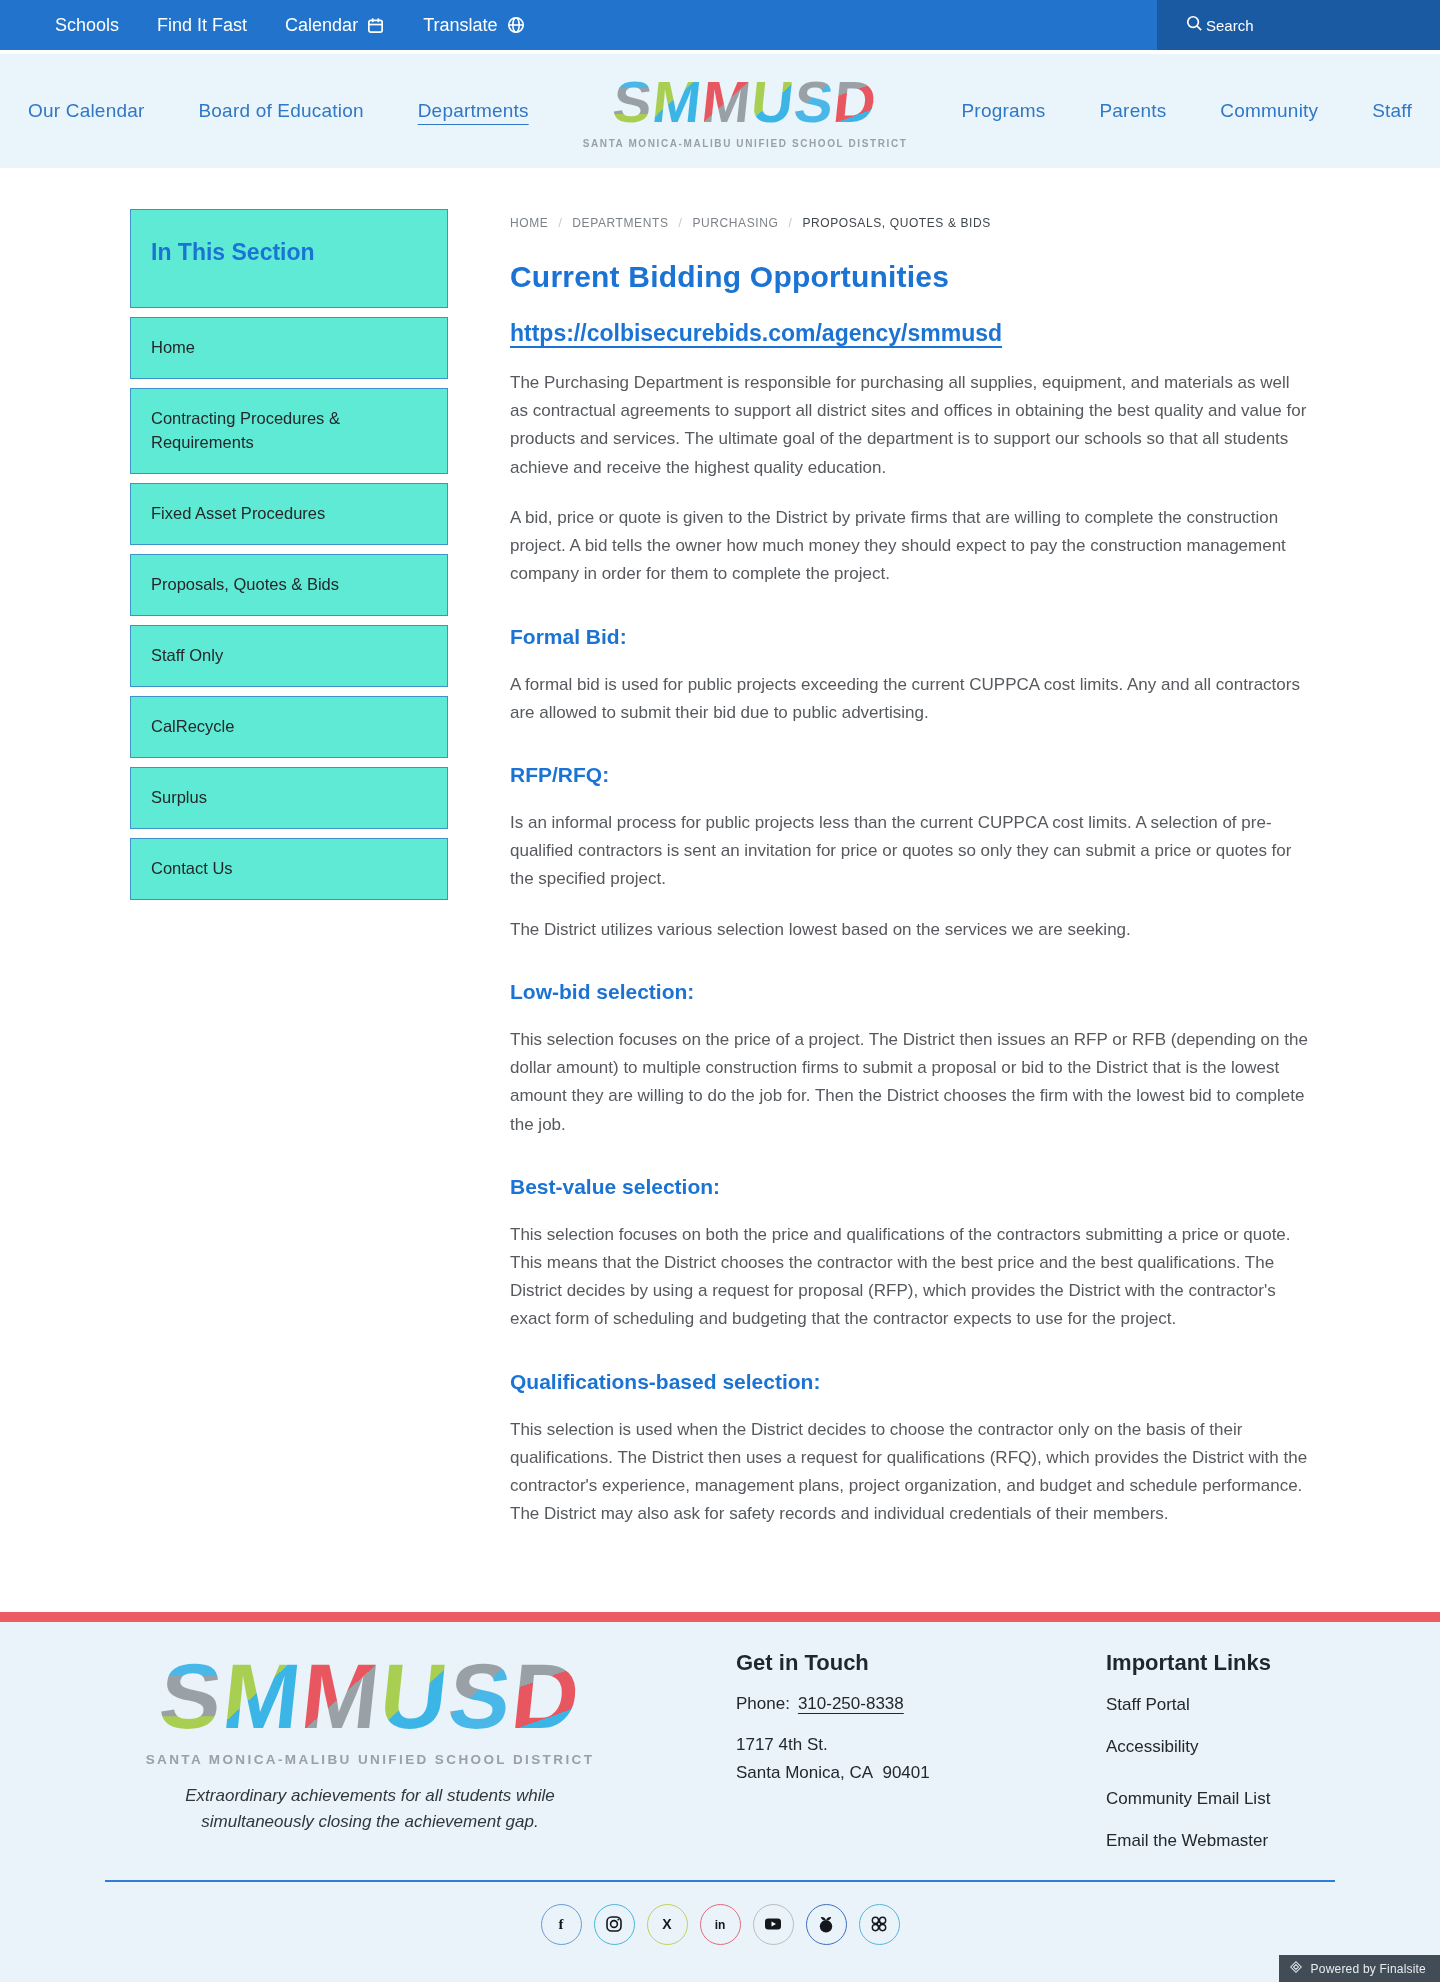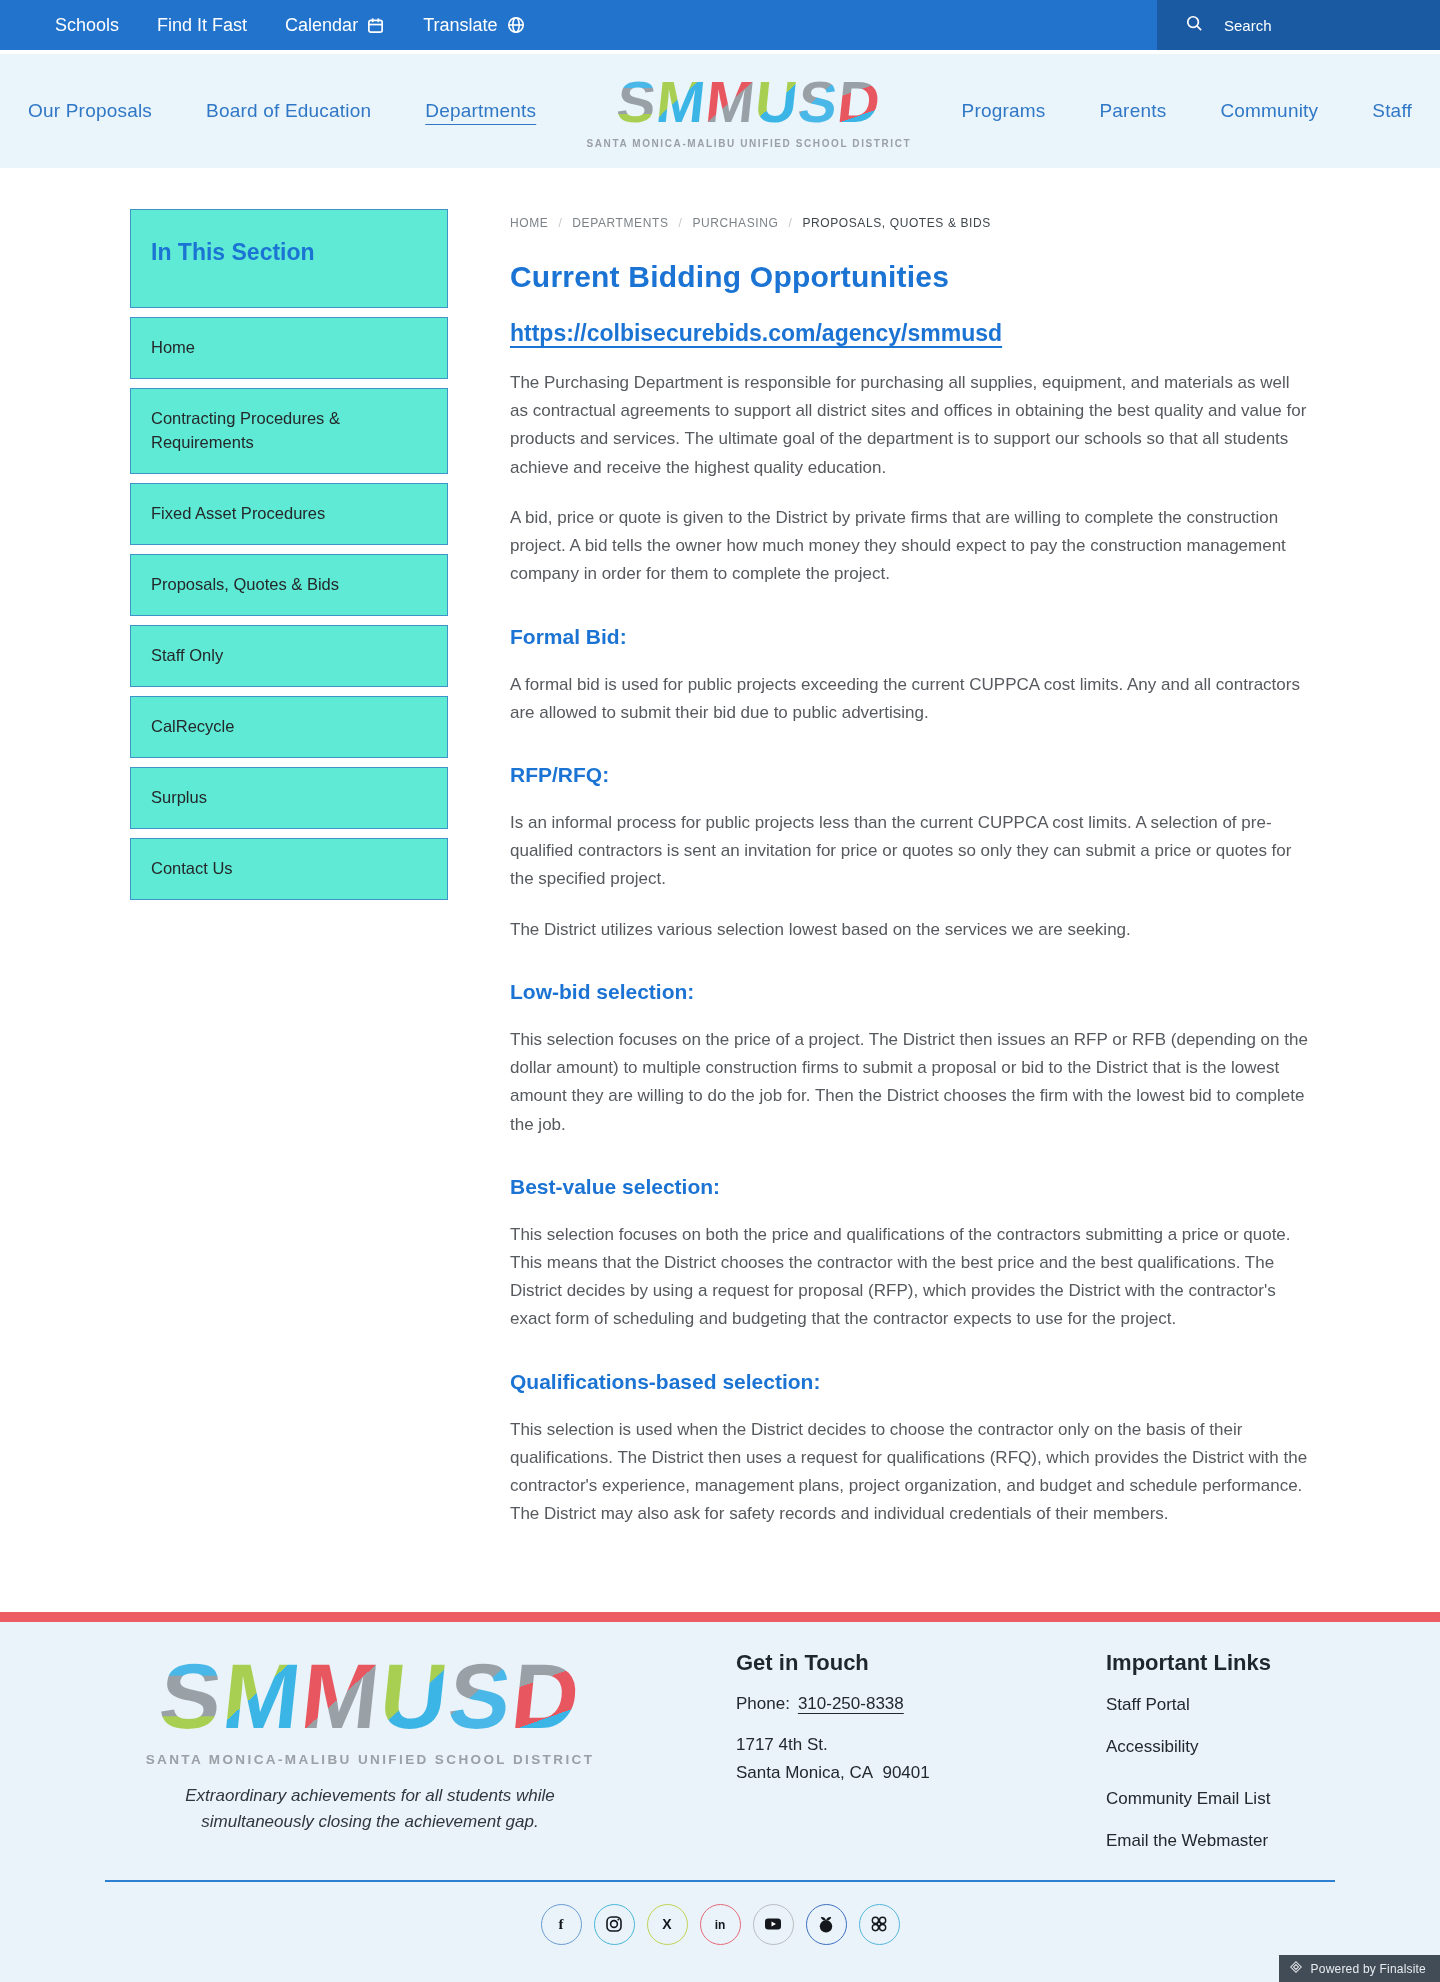--- a/index.html
+++ b/index.html
@@ -22,7 +22,7 @@
   .topbar-item svg { display:block; }
   .topbar-search {
     width:283px; background:var(--search-bg,#1a5aa2);
-    display:flex; align-items:center; gap:20px; padding-left:28px;
+    display:flex; align-items:center; gap:2px; padding-left:28px;
     color:#fff; font-size:15px;
   }
 

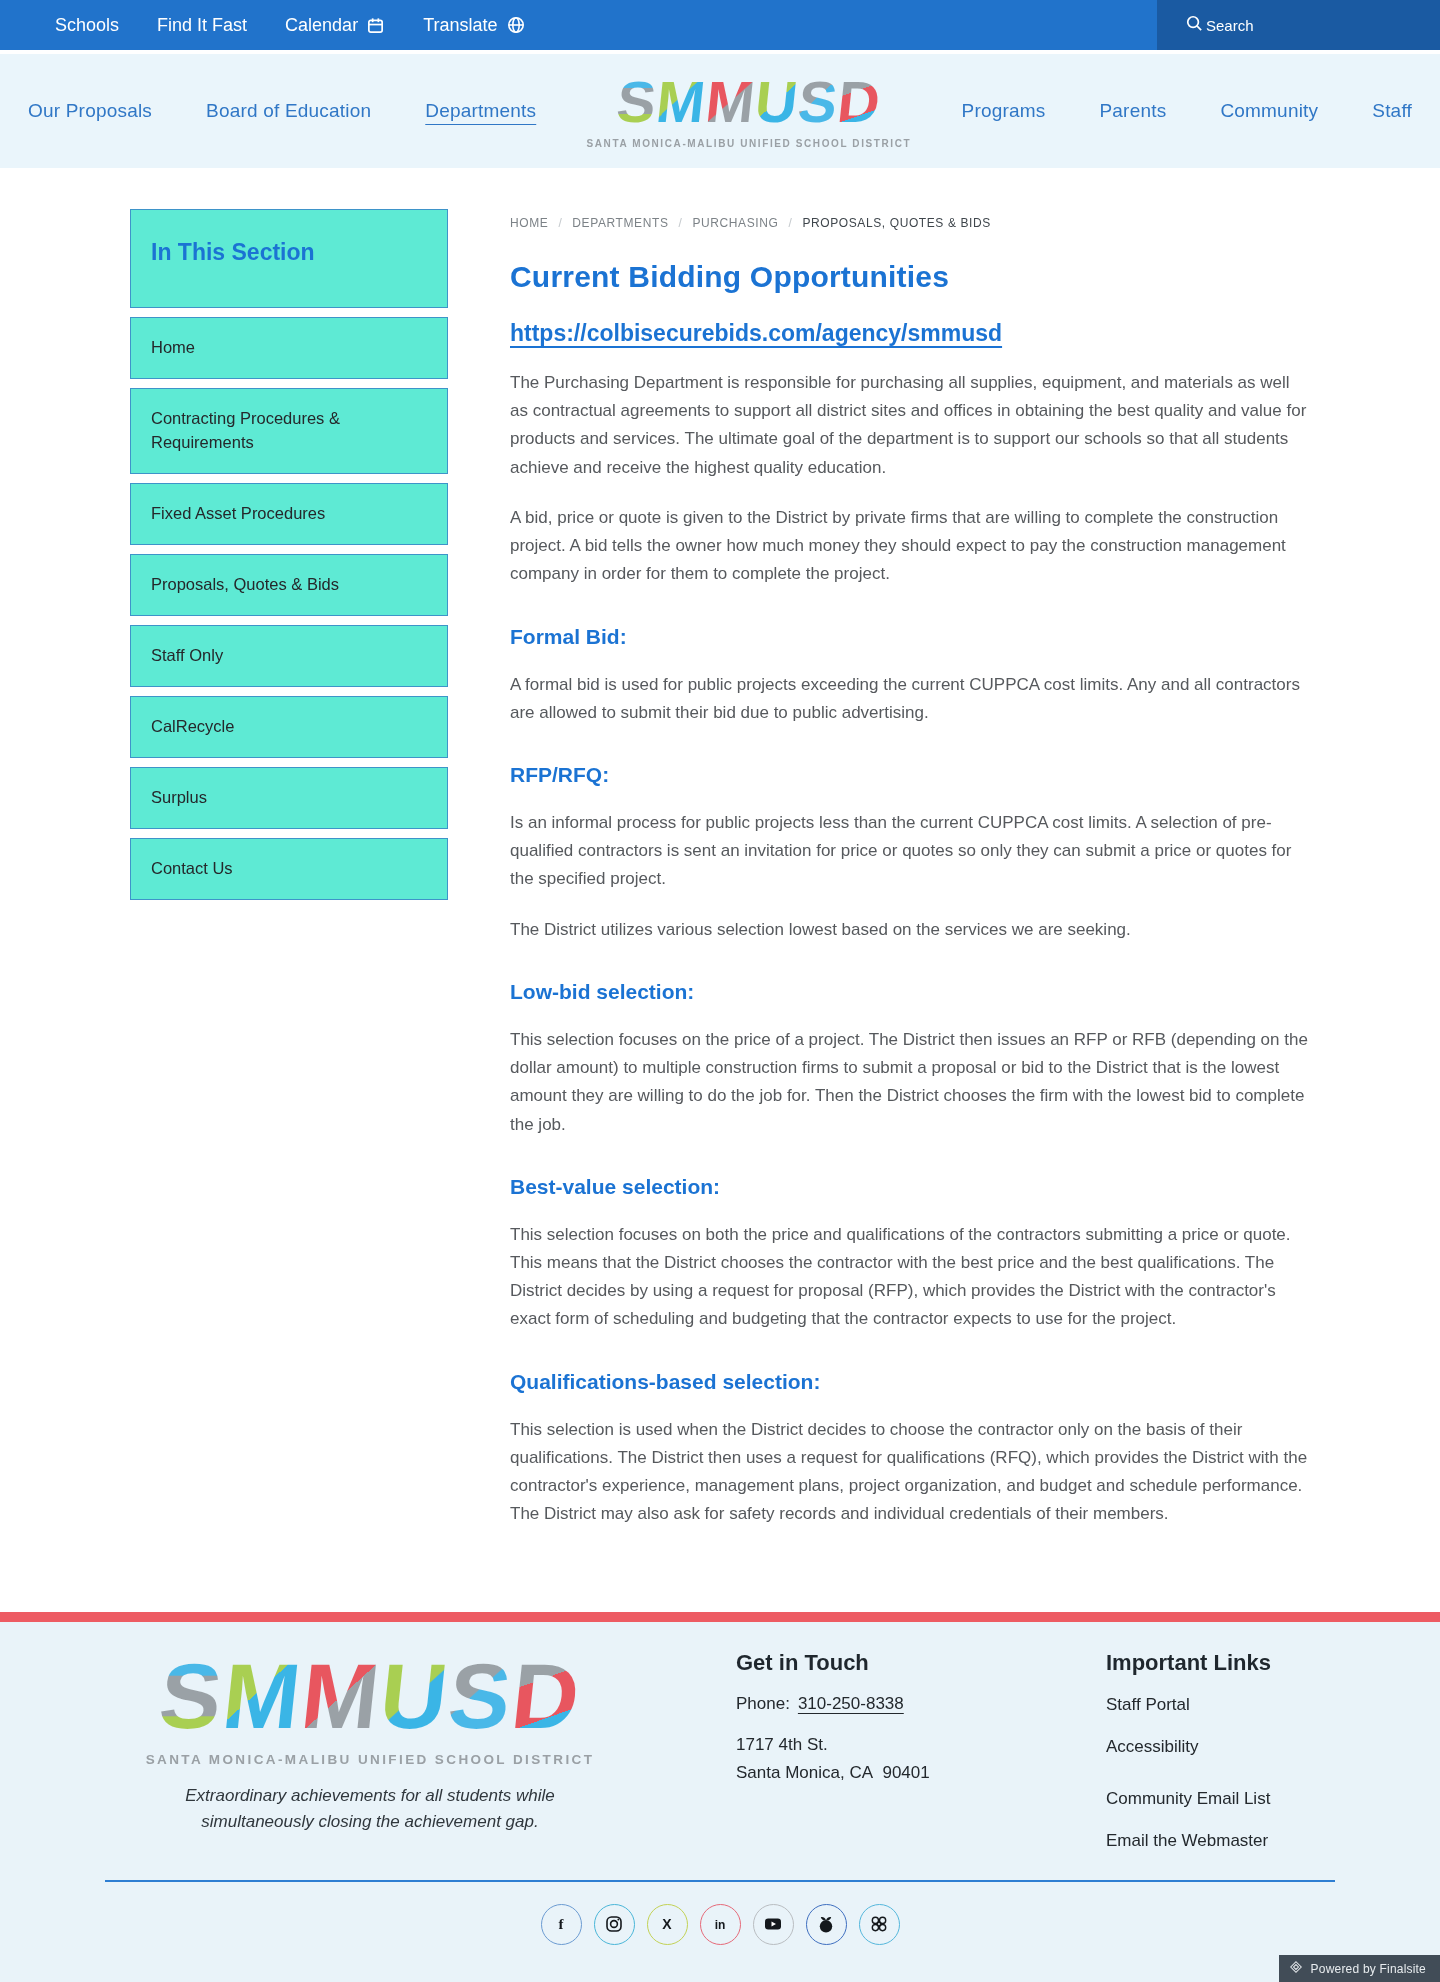--- a/index.html
+++ b/index.html
@@ -185,7 +185,7 @@
 
 <div class="mainnav">
   <div class="nav-group">
-    <a class="nav-link">Our Proposals</a>
+    <a class="nav-link">Our Calendar</a>
     <a class="nav-link">Board of Education</a>
     <a class="nav-link active">Departments</a>
   </div>

